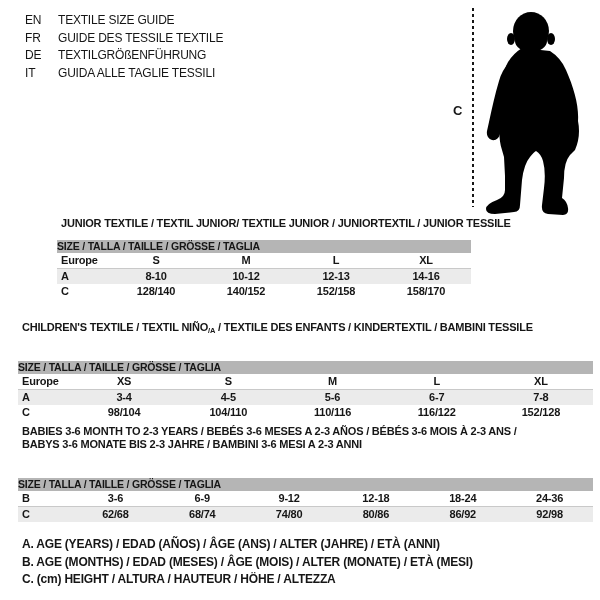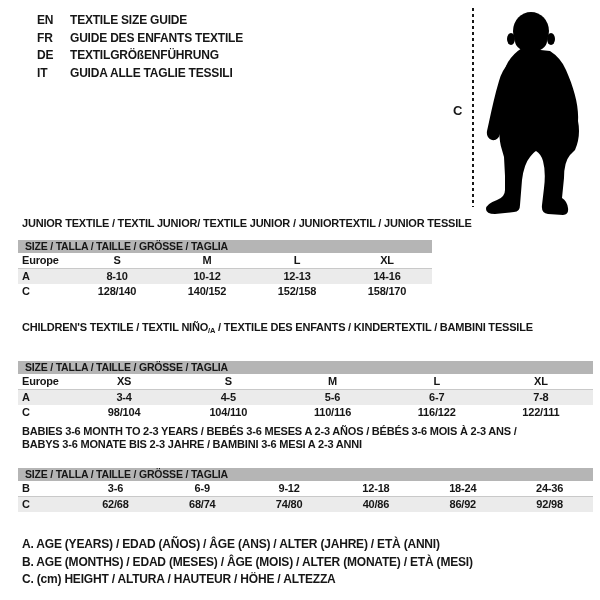--- a/index.html
+++ b/index.html
@@ -11,7 +11,7 @@
   }
   
   #langs{position:absolute;left:25px;top:12px;}
-  .lang-row{display:flex;font-size:12px;font-weight:bold;line-height:17.5px;white-space:nowrap;margin-left:12px;}
+  .lang-row{display:flex;font-size:12px;font-weight:normal;line-height:17.5px;white-space:nowrap;}
   .lang-code{width:33px;flex:0 0 33px;}
   
   #figure{position:absolute;left:440px;top:0;width:160px;height:230px;}

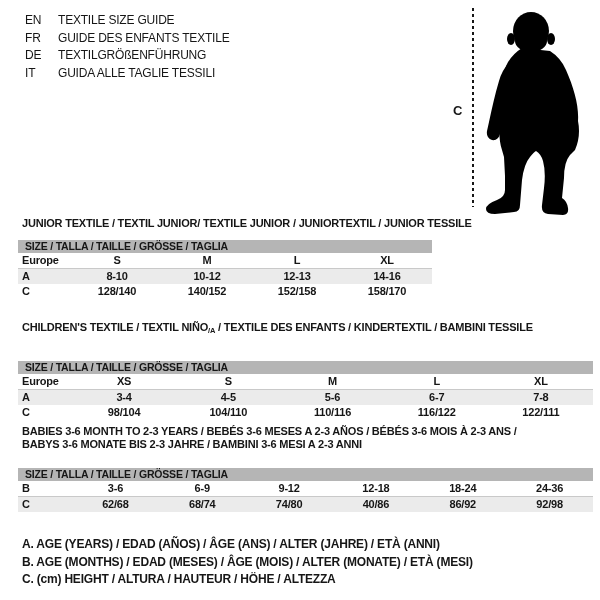--- a/index.html
+++ b/index.html
@@ -54,7 +54,7 @@
     </div>
     <div class="lang-row">
       <span class="lang-code">FR</span>
-      <span class="lang-label">GUIDE DES ENFANTS TEXTILE</span>
+      <span class="lang-label">GUIDE DES TESSILE TEXTILE</span>
     </div>
     <div class="lang-row">
       <span class="lang-code">DE</span>

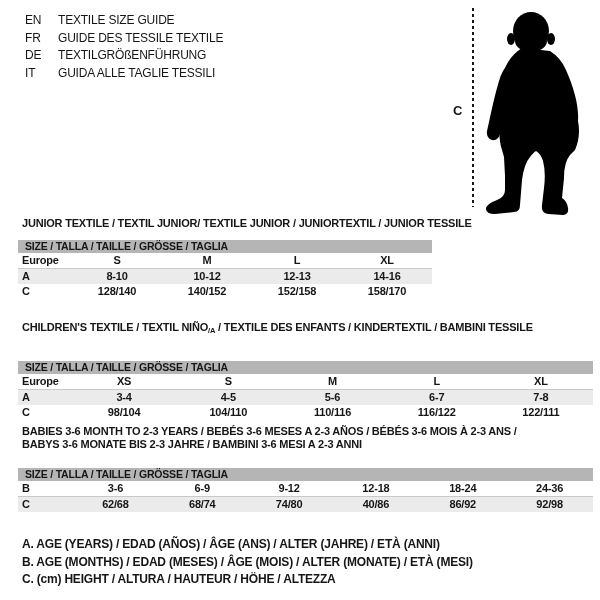--- a/index.html
+++ b/index.html
@@ -23,7 +23,7 @@
   #silhouette{position:absolute;left:38px;top:8px;color:var(--silhouette,#000);}
   
   .tblock{position:absolute;left:18px;}
-  #t0{top:217px;width:414px;}
+  #t0{top:217px;width:414px;margin-left:39px;}
   #t1{top:321px;width:575px;}
   #t2{top:425px;width:575px;}
   .ttitle{padding-left:4px;font-size:11px;font-weight:bold;line-height:13px;white-space:nowrap;}

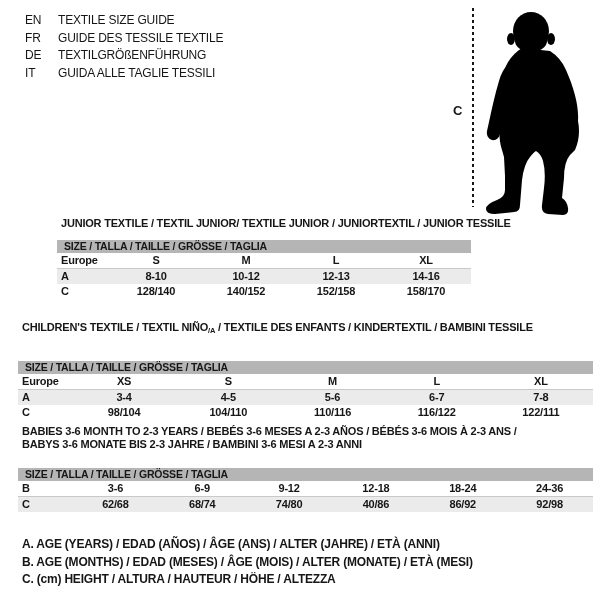--- a/index.html
+++ b/index.html
@@ -33,7 +33,7 @@
   .sub{font-size:7.5px;vertical-align:-2px;}
   .bar{
     height:13px;line-height:13px;background:var(--bar,#b5b5b5);
-    font-size:10.5px;font-weight:bold;padding-left:7px;white-space:nowrap;
+    font-size:10.5px;font-weight:bold;padding-left:0;white-space:nowrap;
   }
   .trow{display:grid;height:15px;line-height:15px;font-size:11px;font-weight:bold;align-items:center;}
   .trow:first-child{border-bottom:1px solid var(--line,#c9c9c9);}

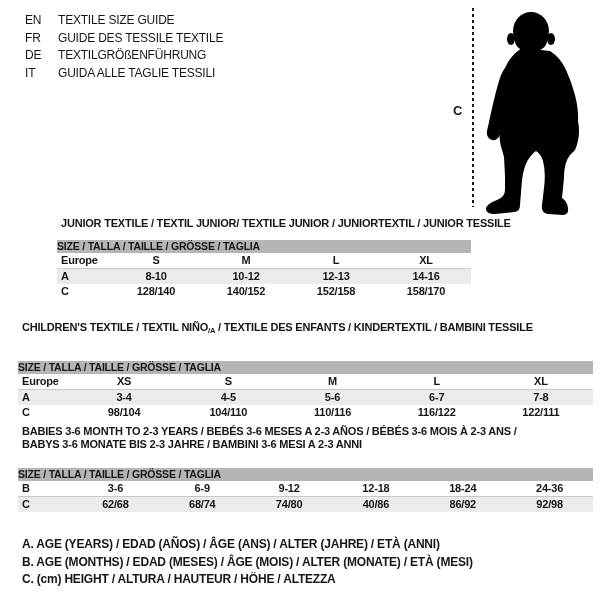--- a/index.html
+++ b/index.html
@@ -143,7 +143,7 @@
         <span class="rval">104/110</span>
         <span class="rval">110/116</span>
         <span class="rval">116/122</span>
-        <span class="rval">122/111</span>
+        <span class="rval">152/128</span>
       </div>
     </div>
   </section>

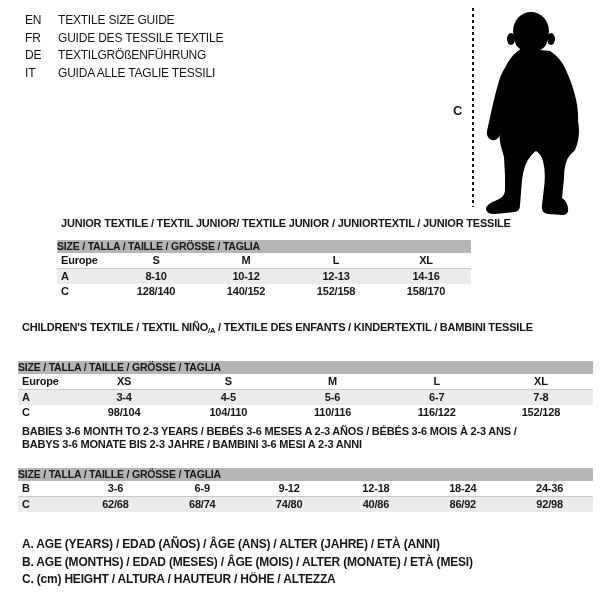--- a/index.html
+++ b/index.html
@@ -29,7 +29,7 @@
   .ttitle{padding-left:4px;font-size:11px;font-weight:bold;line-height:13px;white-space:nowrap;}
   #t0 .ttitle{margin-bottom:10px;}
   #t1 .ttitle{margin-bottom:24px;}
-  #t2 .ttitle{margin-bottom:17px;}
+  #t2 .ttitle{margin-bottom:27px;}
   .sub{font-size:7.5px;vertical-align:-2px;}
   .bar{
     height:13px;line-height:13px;background:var(--bar,#b5b5b5);

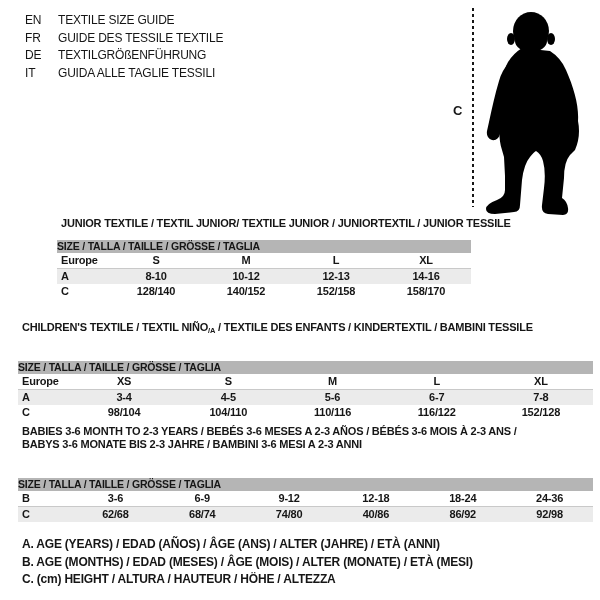--- a/index.html
+++ b/index.html
@@ -168,7 +168,7 @@
         <span class="rval">62/68</span>
         <span class="rval">68/74</span>
         <span class="rval">74/80</span>
-        <span class="rval">40/86</span>
+        <span class="rval">80/86</span>
         <span class="rval">86/92</span>
         <span class="rval">92/98</span>
       </div>

